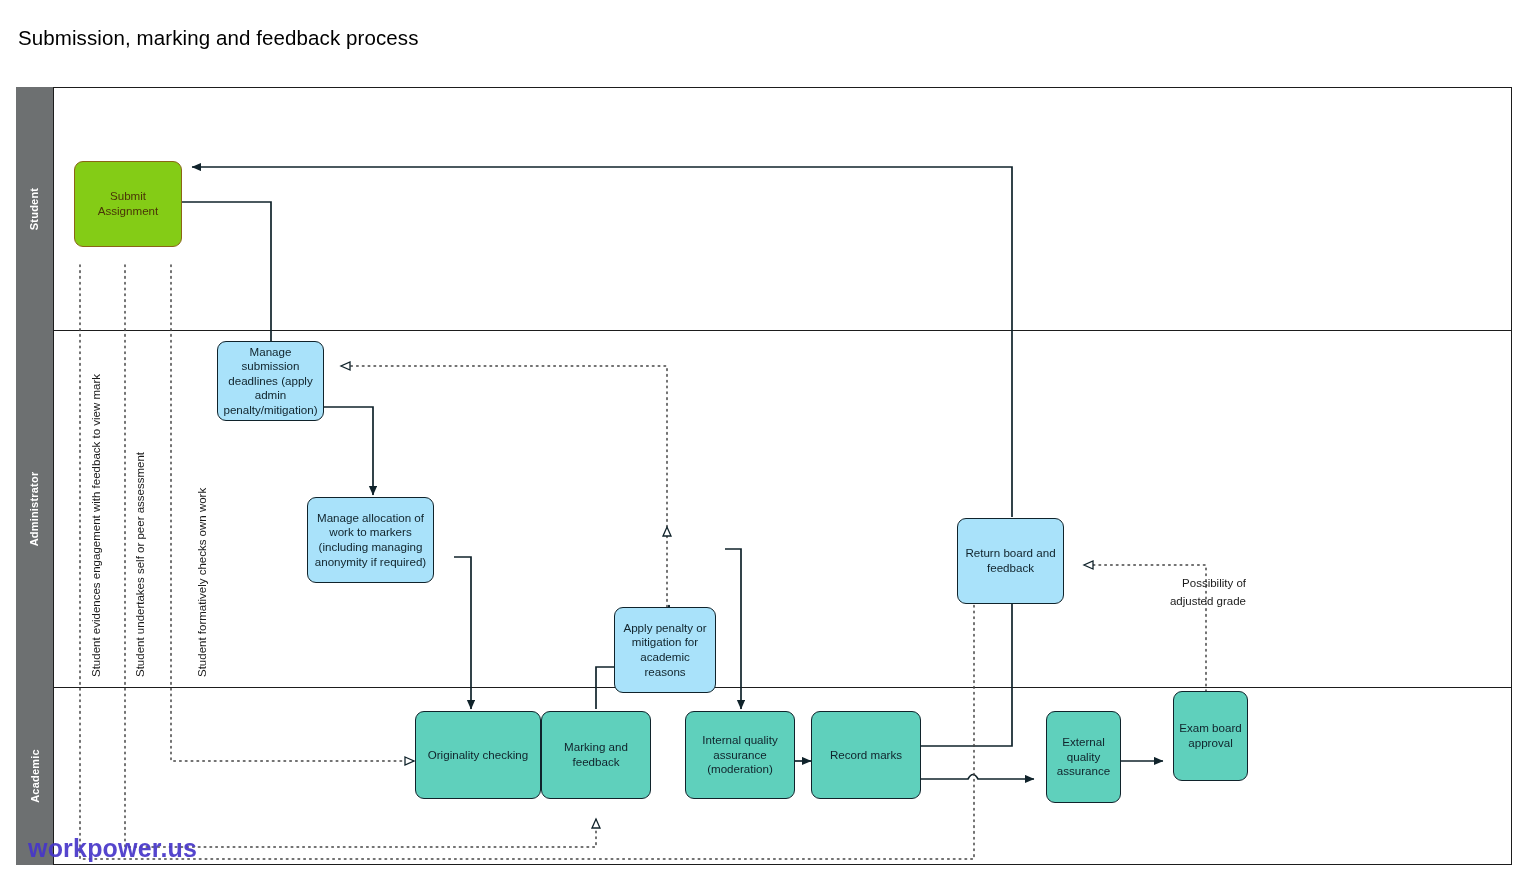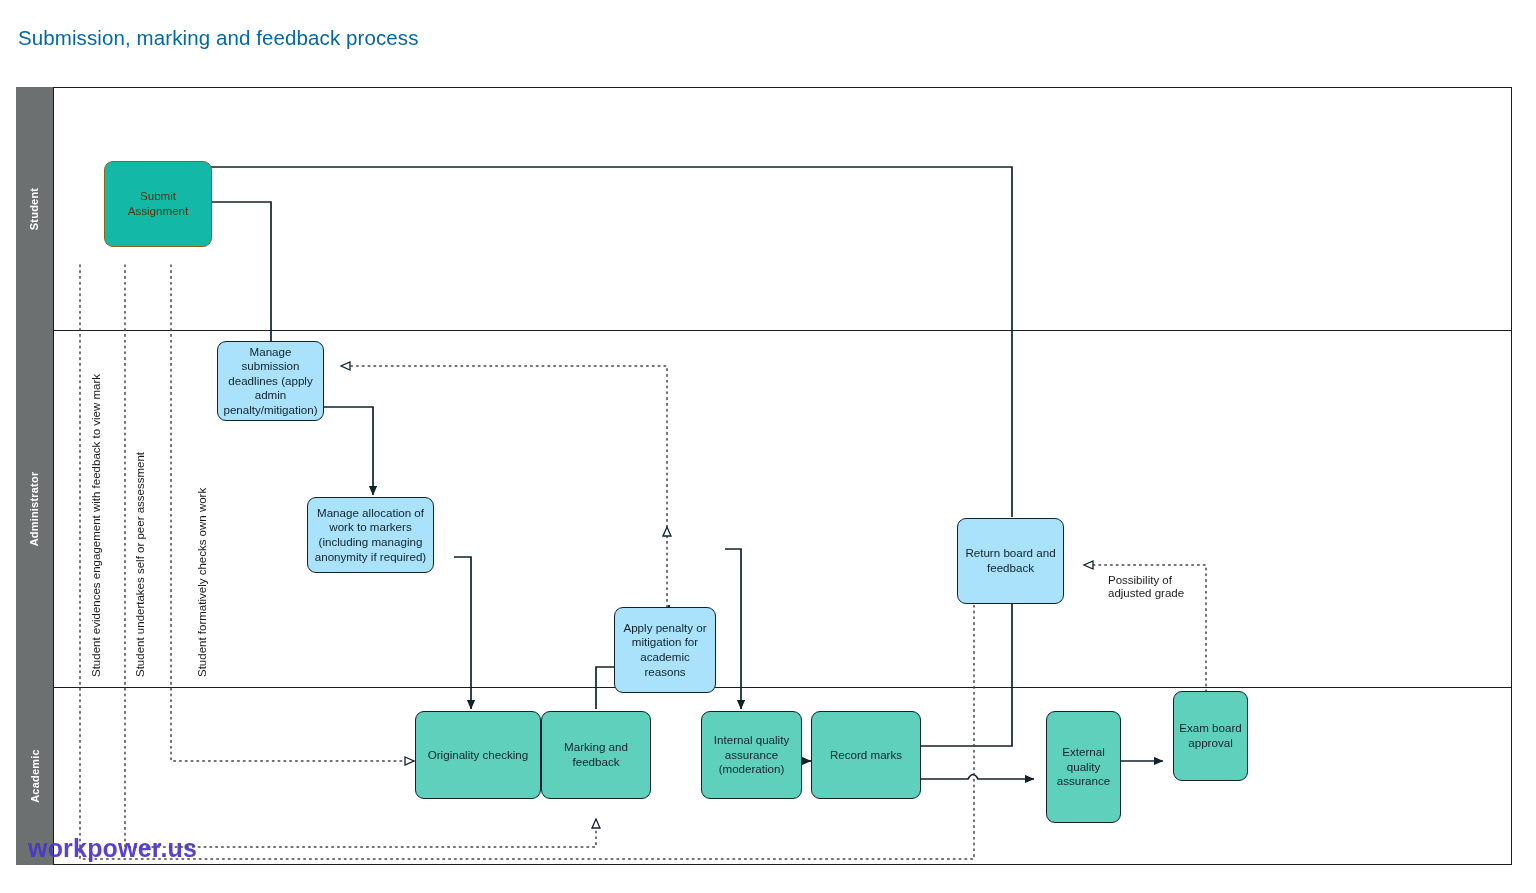--- a/index.html
+++ b/index.html
@@ -9,7 +9,7 @@
     color:#1a1a1a;
   }
   #page-title{
-    position:absolute;left:18px;top:26px;font-size:20.5px;color:#0369a1;
+    position:absolute;left:18px;top:26px;font-size:20.5px;color:#000000;
     letter-spacing:.1px;white-space:nowrap;
   }
   #diagram-frame{

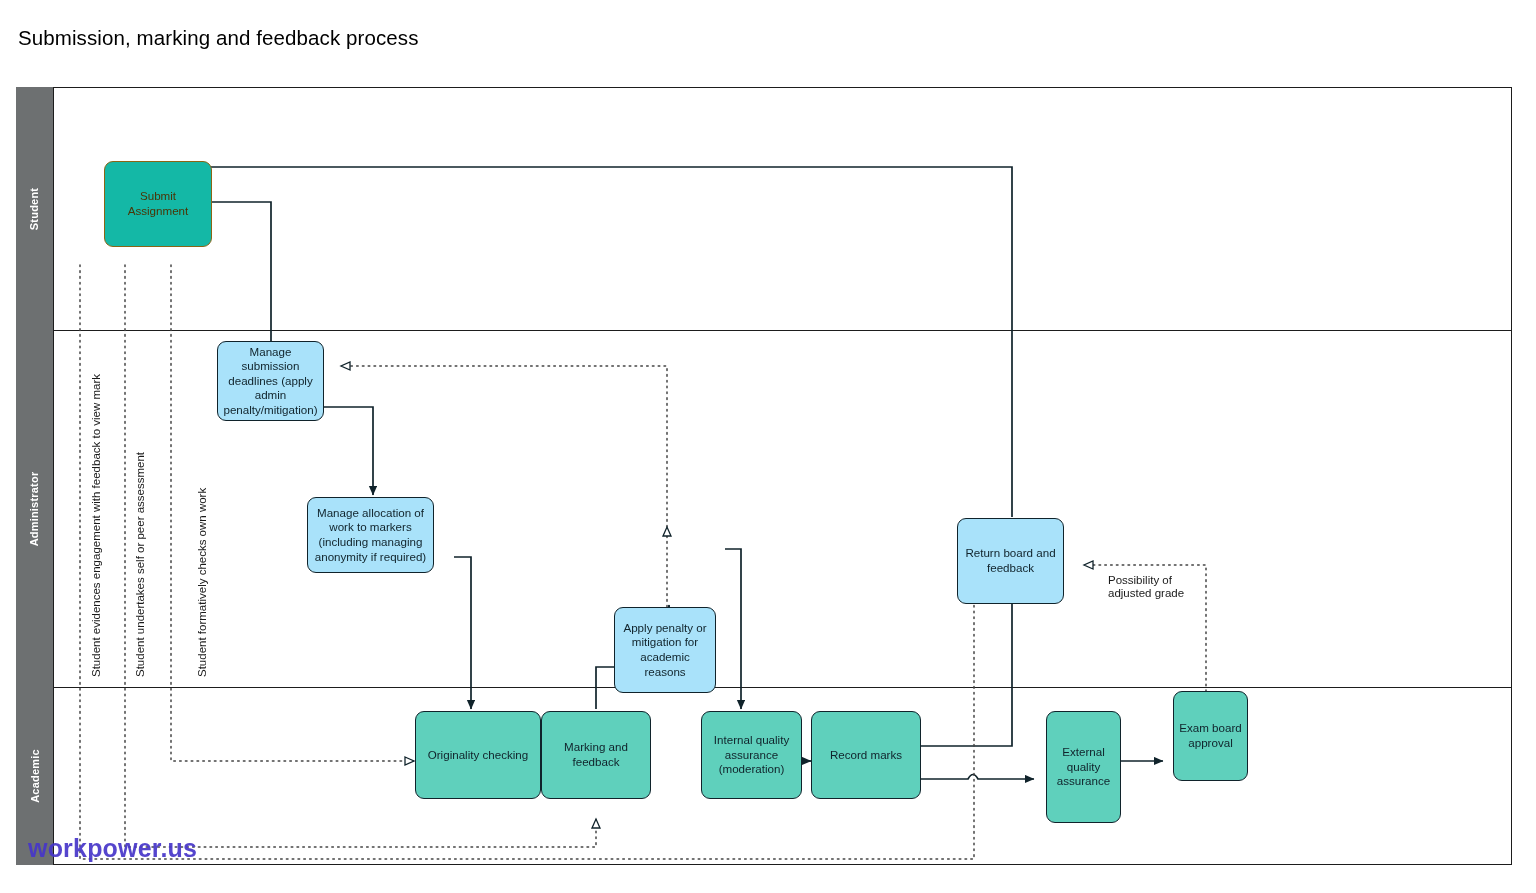--- a/index.html
+++ b/index.html
@@ -37,7 +37,7 @@
     display:flex;align-items:center;justify-content:center;text-align:center;
     font-size:11.6px;line-height:14.6px;color:#10232b;padding:3px 4px;
   }
-  .node.orange{background:#14b8a6;border-color:#8a6516;color:#4a3507;margin-left:30px;}
+  .node.orange{background:#84cc16;border-color:#8a6516;color:#4a3507;}
   .node.blue{background:#a9e2fa;border-color:#10232b;}
   .node.green{background:#5fd0bc;border-color:#10232b;}
   

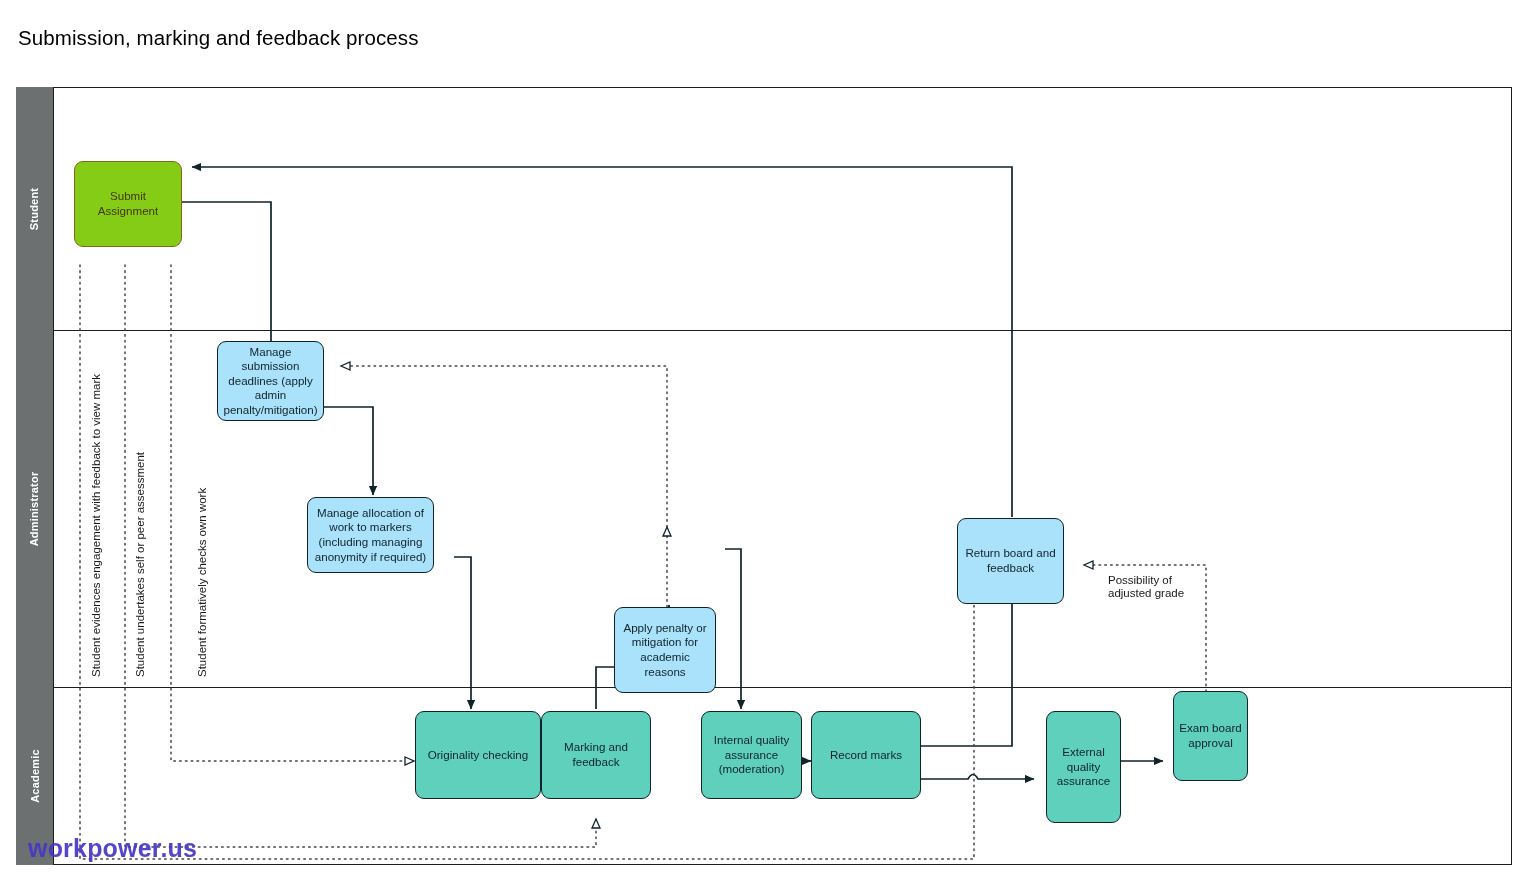--- a/index.html
+++ b/index.html
@@ -132,7 +132,7 @@
 
   <div class="node blue" style="left:201px;top:254px;width:107px;height:80px">Manage submission deadlines (apply admin penalty/mitigation)</div>
 
-  <div class="node blue" style="left:291px;top:410px;width:127px;height:76px">Manage allocation of work to markers (including managing anonymity if required)</div>
+  <div class="node blue" style="left:291px;top:410px;width:127px;height:86px">Manage allocation of work to markers (including managing anonymity if required)</div>
 
   <div class="node blue" style="left:598px;top:520px;width:102px;height:86px">Apply penalty or mitigation for academic reasons</div>
 

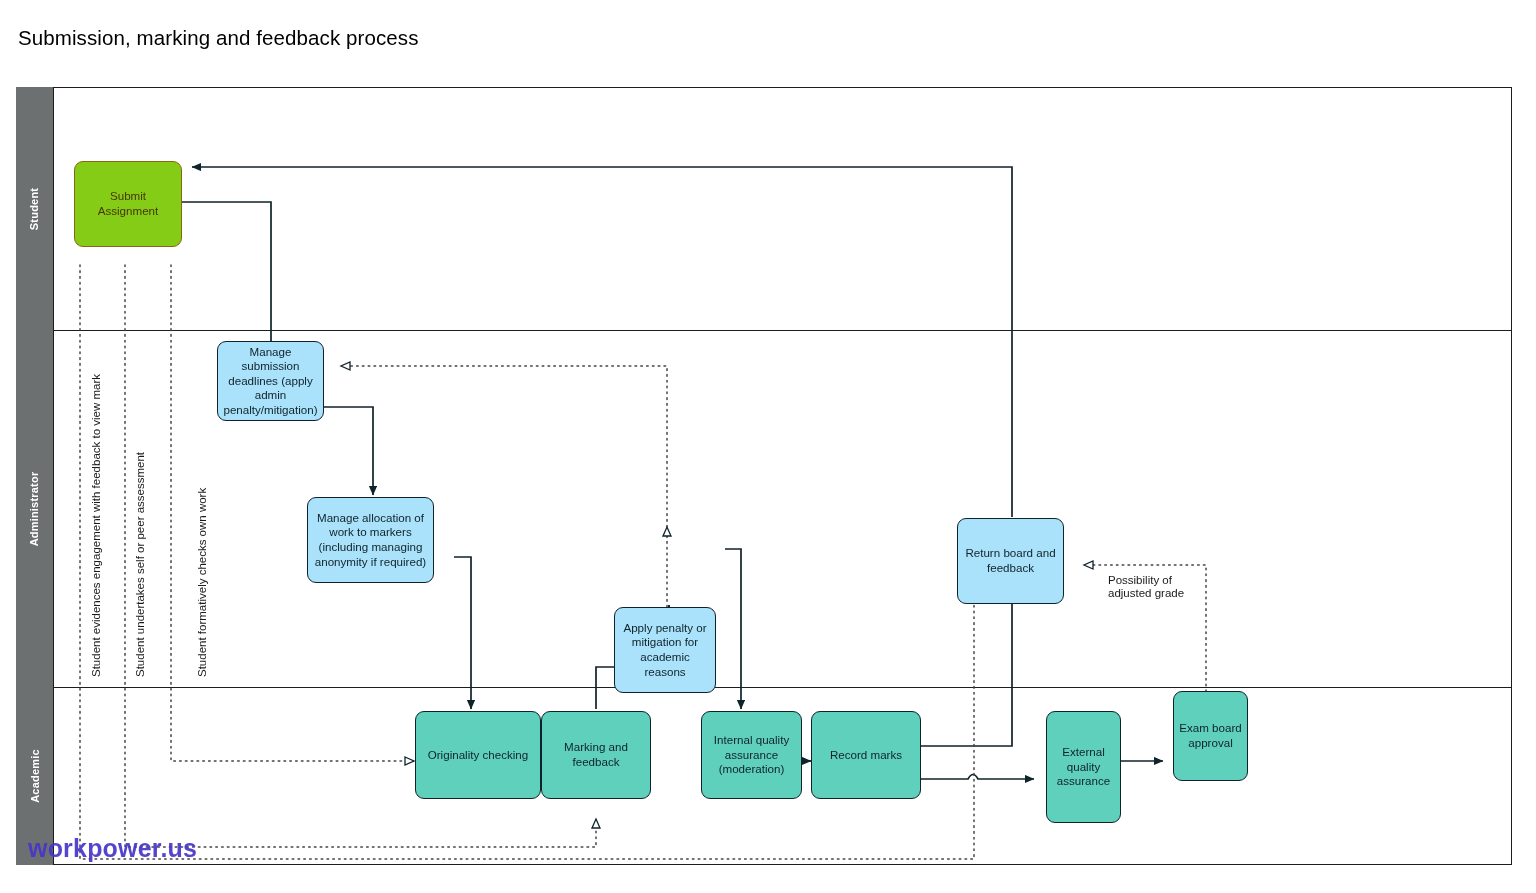--- a/index.html
+++ b/index.html
@@ -47,8 +47,8 @@
     transform-origin:0 0;transform:rotate(-90deg);
   }
   .note{
-    position:absolute;font-size:11.5px;line-height:13px;color:#1a1a1a;
-    text-align:left;white-space:pre-line;
+    position:absolute;font-size:11.5px;line-height:18px;color:#1a1a1a;
+    text-align:right;white-space:pre-line;
   }
   #watermark{
     position:absolute;left:28px;top:834px;font-size:25px;font-weight:bold;

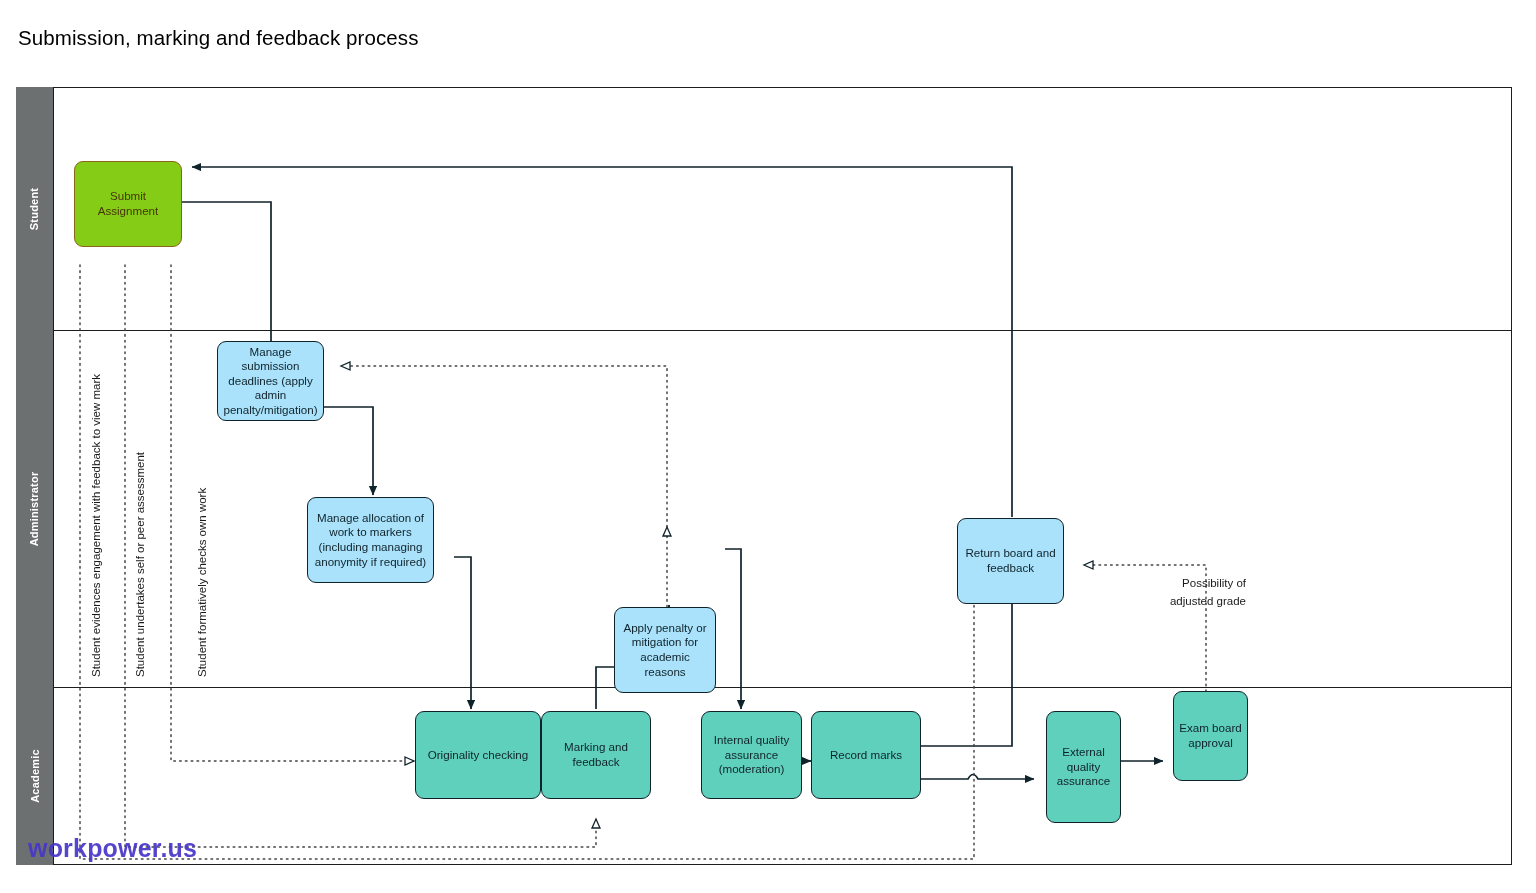--- a/index.html
+++ b/index.html
@@ -142,7 +142,7 @@
 
   <div class="node green" style="left:525px;top:624px;width:110px;height:88px">Marking and feedback</div>
 
-  <div class="node green" style="left:685px;top:624px;width:101px;height:88px">Internal quality assurance (moderation)</div>
+  <div class="node green" style="left:669px;top:624px;width:110px;height:88px">Internal quality assurance (moderation)</div>
 
   <div class="node green" style="left:795px;top:624px;width:110px;height:88px">Record marks</div>
 

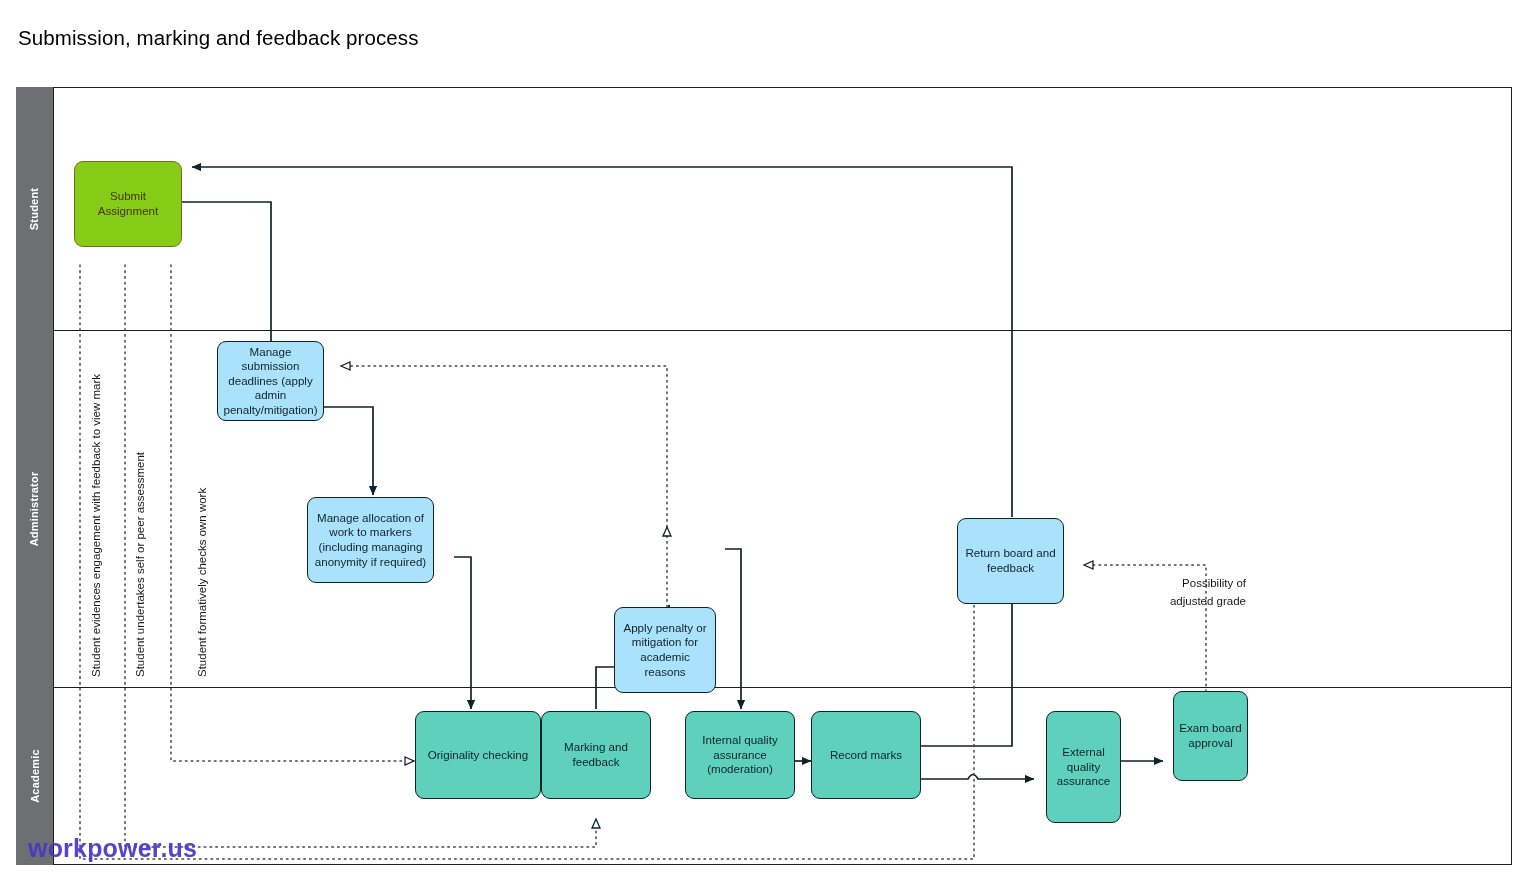--- a/index.html
+++ b/index.html
@@ -146,7 +146,7 @@
 
   <div class="node green" style="left:795px;top:624px;width:110px;height:88px">Record marks</div>
 
-  <div class="node green" style="left:1030px;top:624px;width:75px;height:112px">External quality assurance</div>
+  <div class="node green" style="left:1030px;top:624px;width:75px;height:92px">External quality assurance</div>
 
   <div class="node green" style="left:1157px;top:604px;width:75px;height:90px">Exam board approval</div>
 

